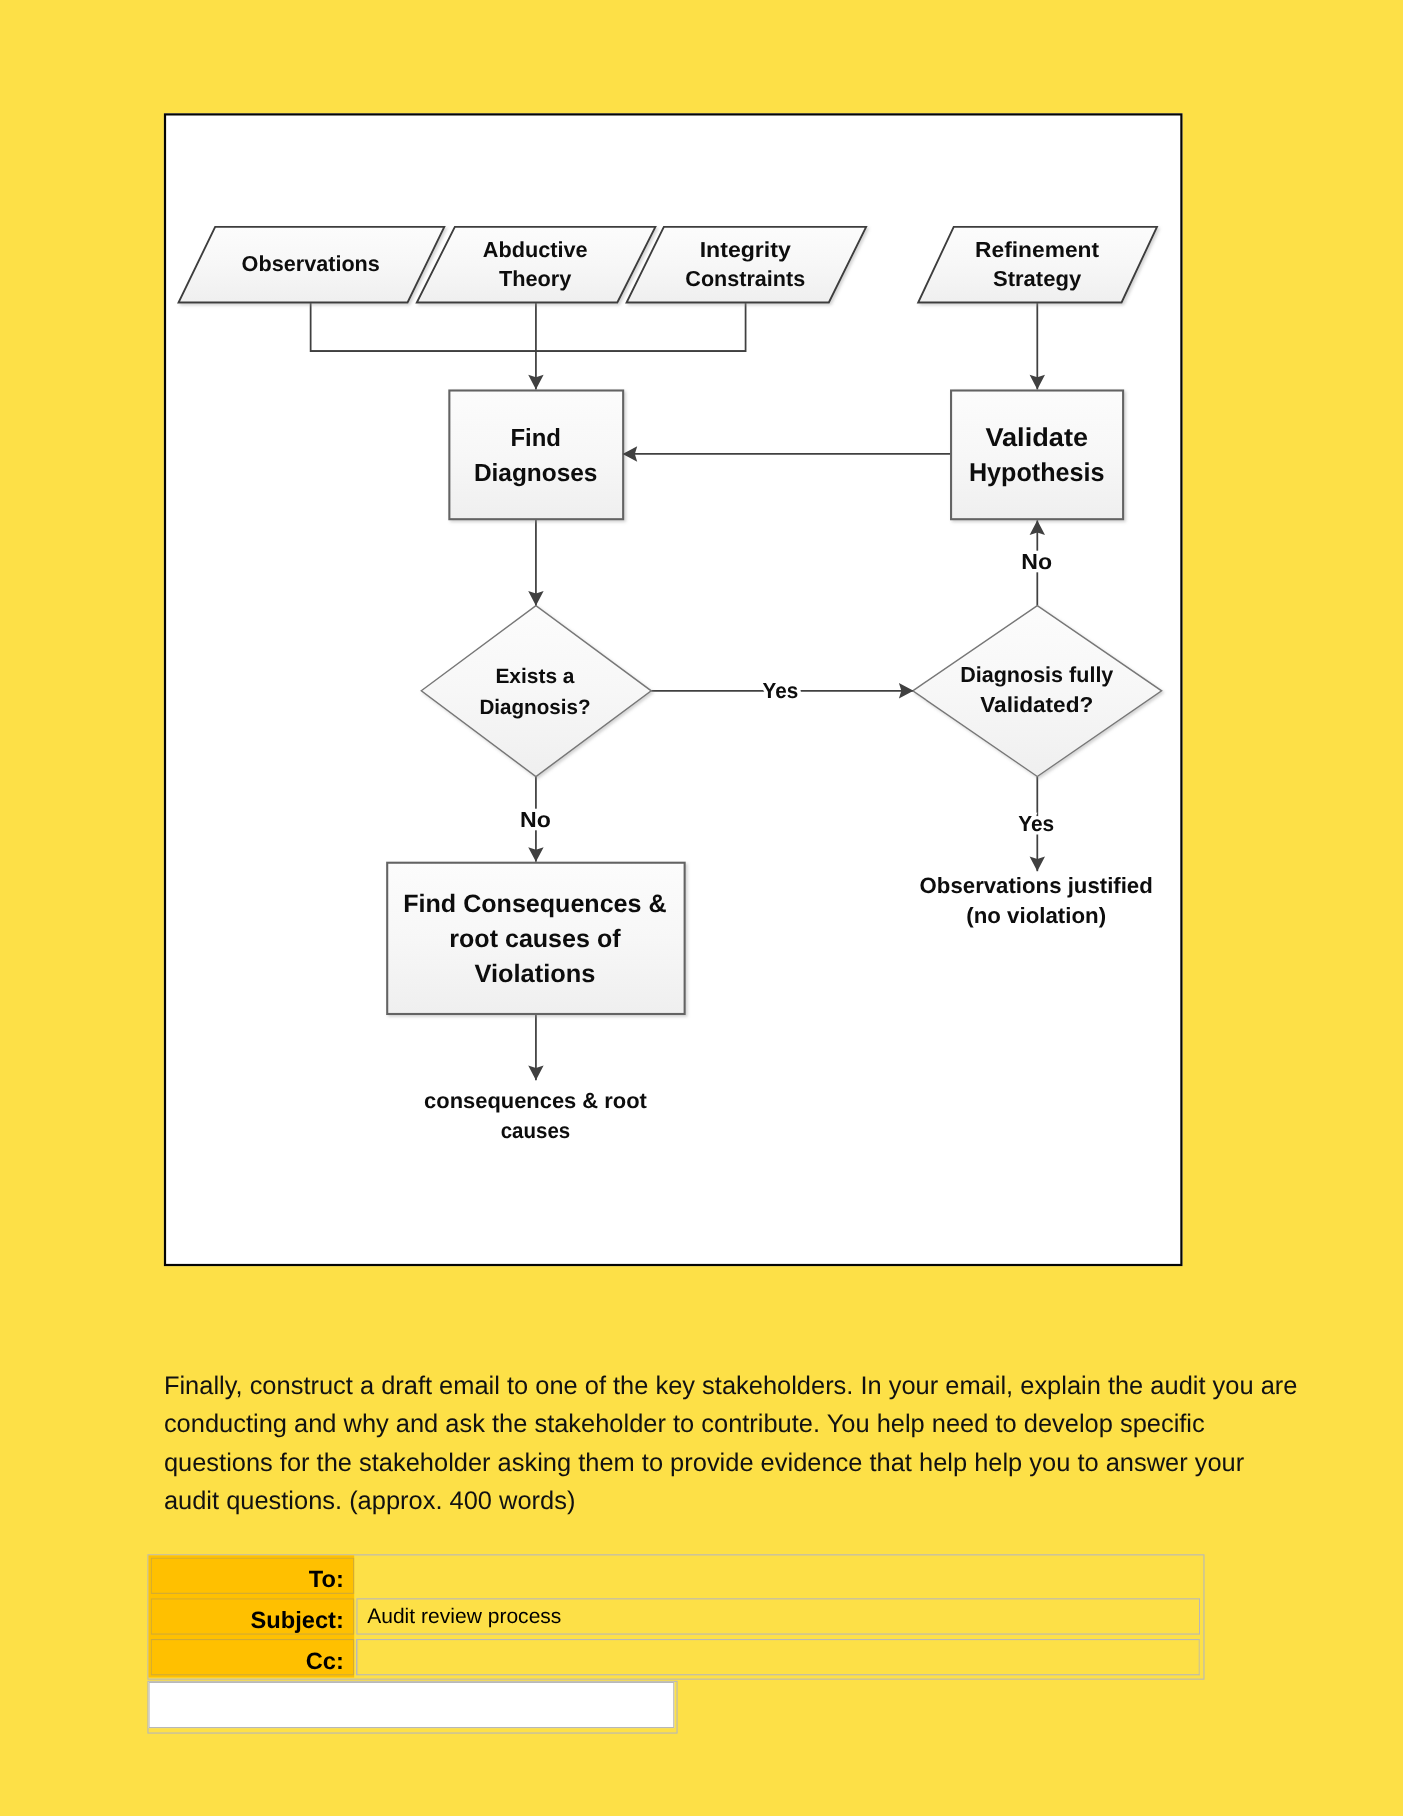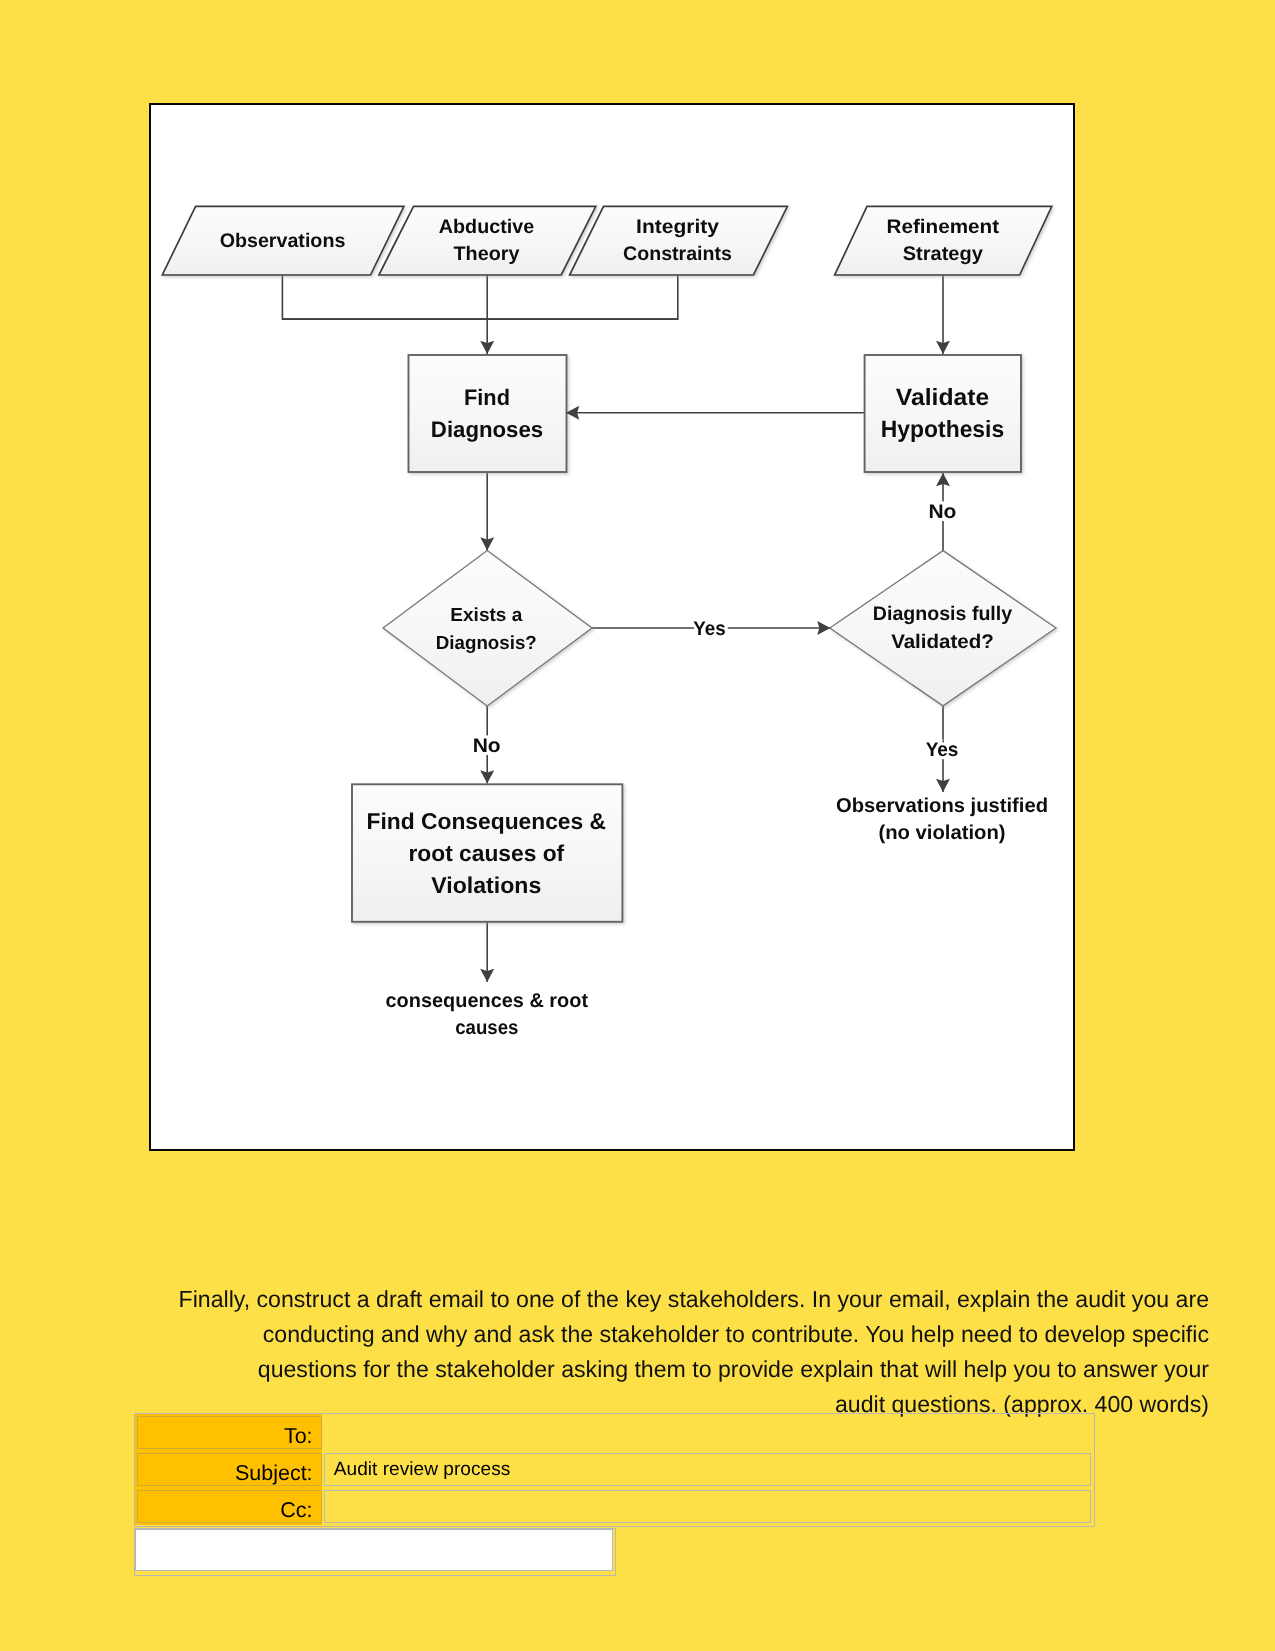--- a/index.html
+++ b/index.html
@@ -12,8 +12,8 @@
       border:2.5px solid #050505;box-sizing:border-box;background:#fff;}
   .fig-svg{position:absolute;left:149px;top:103px;transform:translateZ(0);filter:blur(0.38px);}
 
-  .para{position:absolute;left:149px;top:1282px;width:1060px;font-size:23.13px;
-        line-height:34.9px;color:#111;text-align:right;}
+  .para{position:absolute;left:149px;top:1242px;width:1060px;font-size:23.13px;
+        line-height:34.9px;color:#111;}
   .para span{display:block;white-space:nowrap;transform:translateZ(0);}
 
   .email-table{position:absolute;left:133.5px;top:1412.5px;width:961px;}

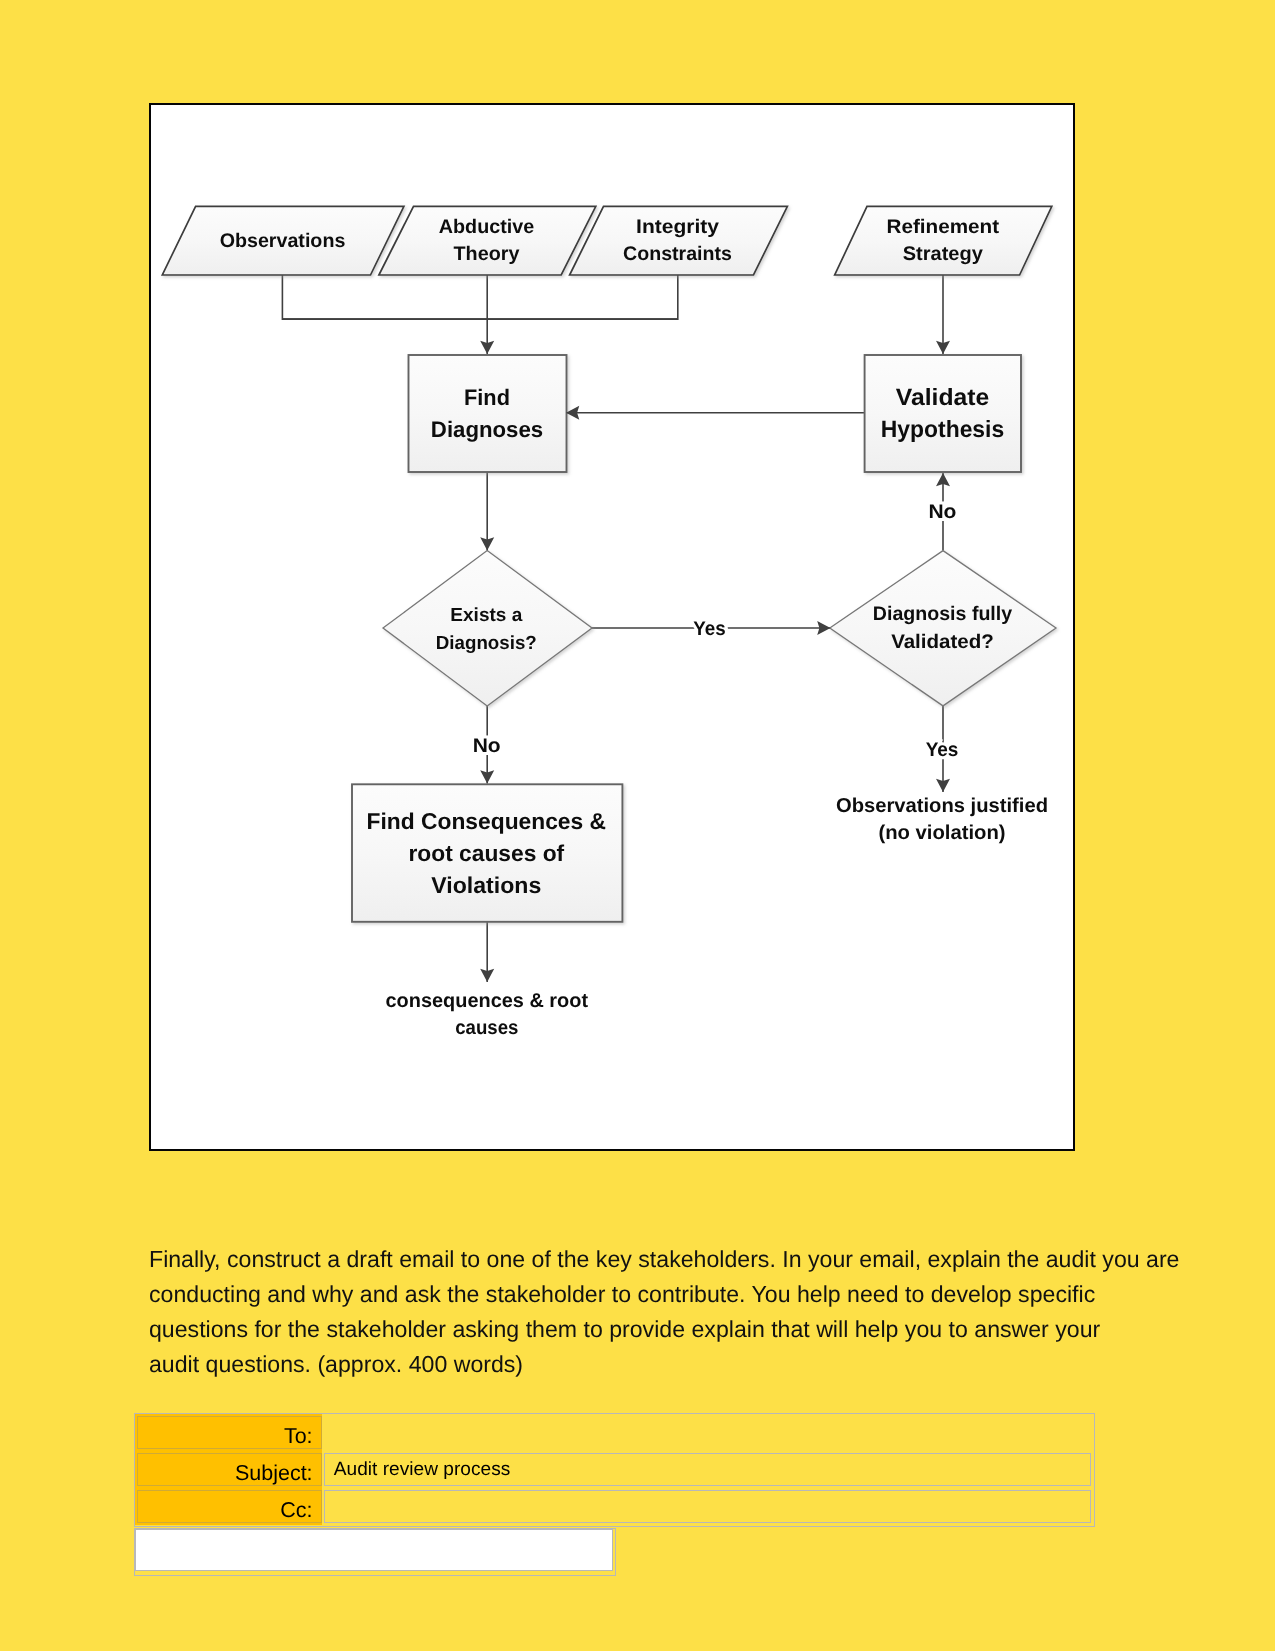--- a/index.html
+++ b/index.html
@@ -144,7 +144,7 @@
   <div class="para">
     <span>Finally, construct a draft email to one of the key stakeholders. In your email, explain the audit you are</span>
     <span>conducting and why and ask the stakeholder to contribute. You help need to develop specific</span>
-    <span>questions for the stakeholder asking them to provide explain that will help you to answer your</span>
+    <span>questions for the stakeholder asking them to provide evidence that help help you to answer your</span>
     <span>audit questions. (approx. 400 words)</span>
   </div>
 

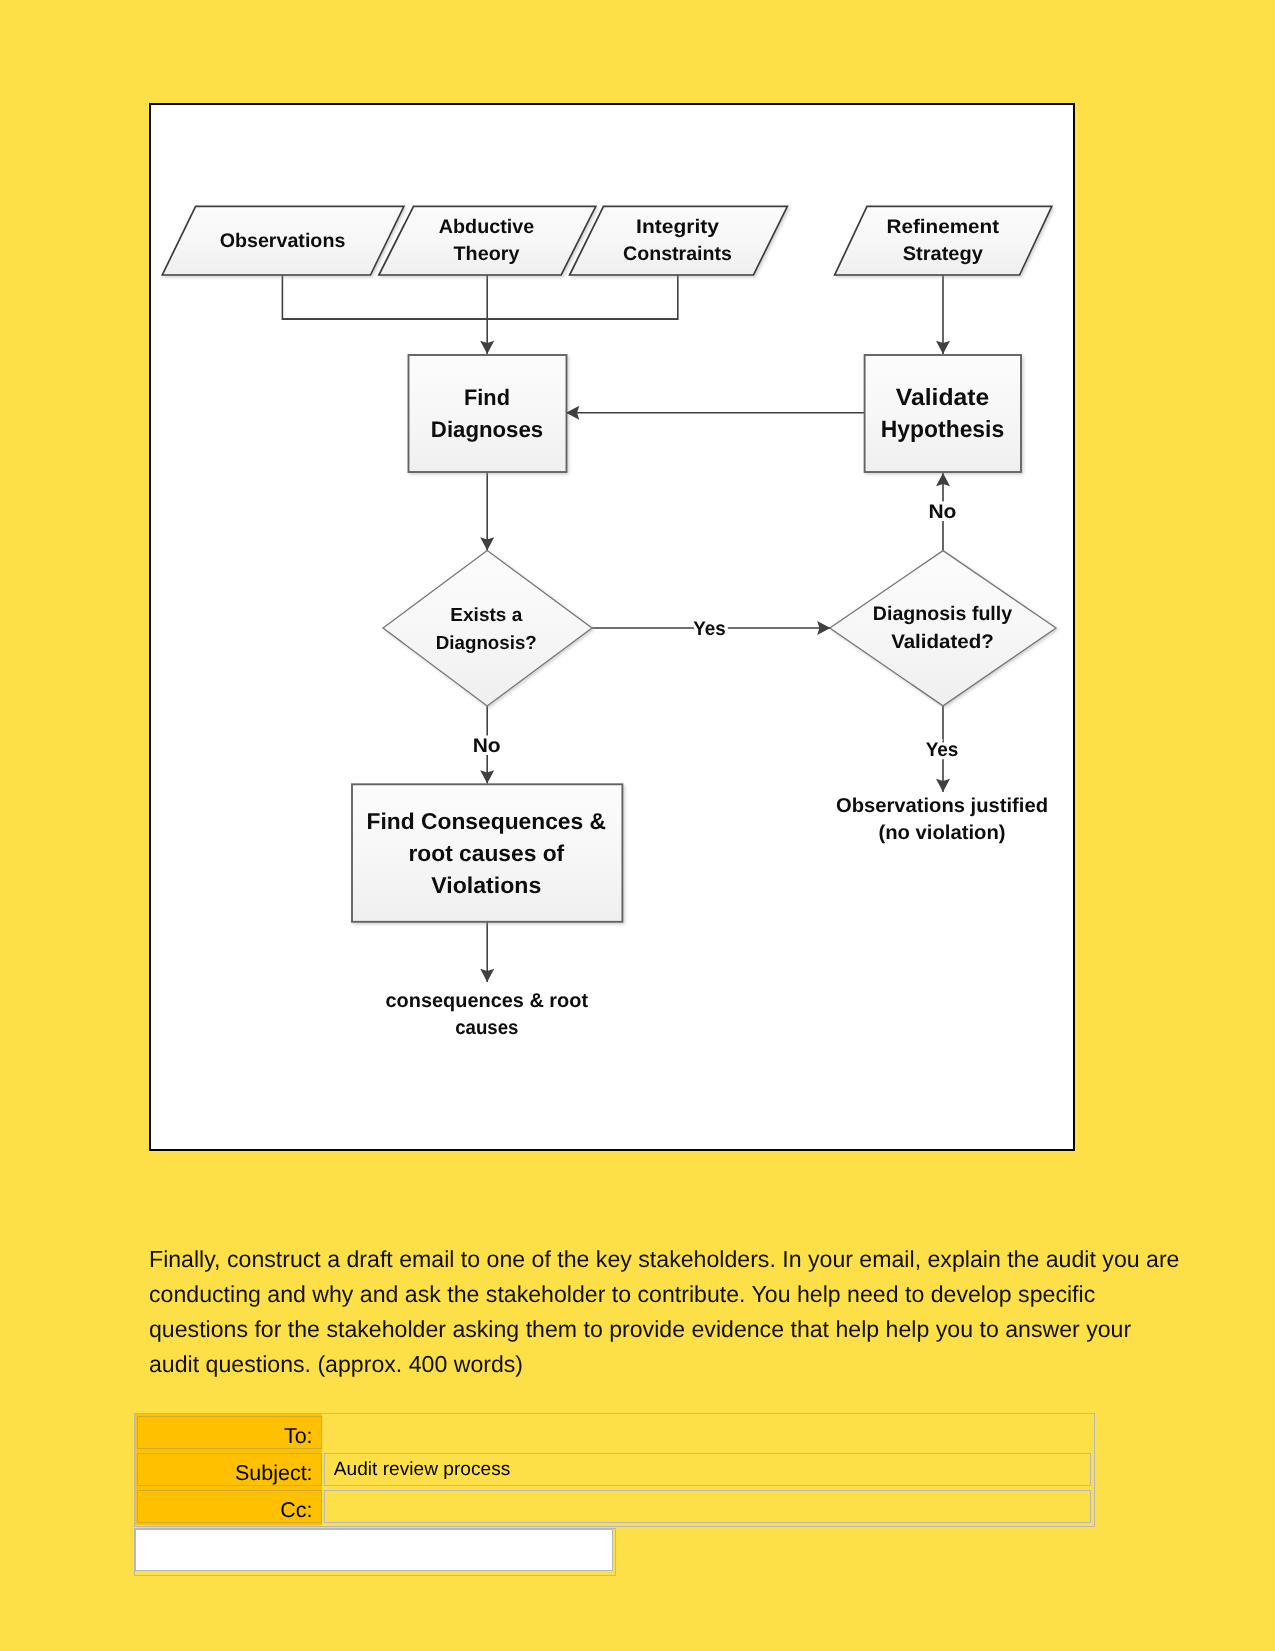--- a/index.html
+++ b/index.html
@@ -22,7 +22,7 @@
   .erow{display:flex;align-items:stretch;height:32.9px;margin-bottom:4.3px;position:relative;}
   .erow:last-child{margin-bottom:0;}
   .elabel{width:184.5px;box-sizing:border-box;background:transparent;transform:translateZ(0);border:1.6px solid rgba(150,145,120,0.45);position:relative;
-          font-weight:normal;font-size:21.5px;line-height:31px;text-align:right;
+          font-weight:bold;font-size:21.5px;line-height:31px;text-align:right;
           padding:3.5px 8px 0 0;color:#000;}
   .evalue{flex:1;box-sizing:border-box;transform:translateZ(0);border:1.6px solid #B8B8B8;
           font-size:19.1px;line-height:28px;padding:2px 0 0 11px;color:#000;margin-left:2.7px;}

